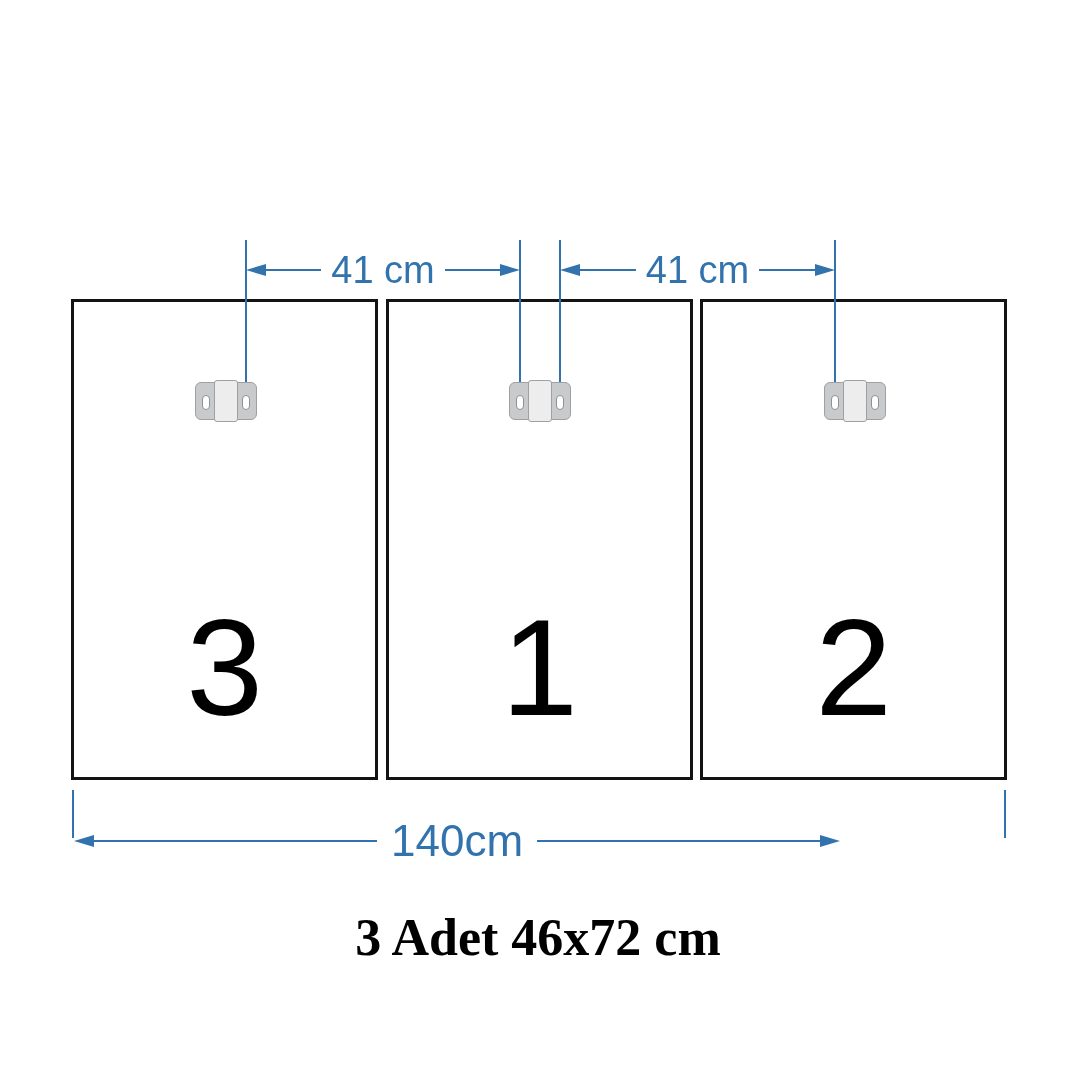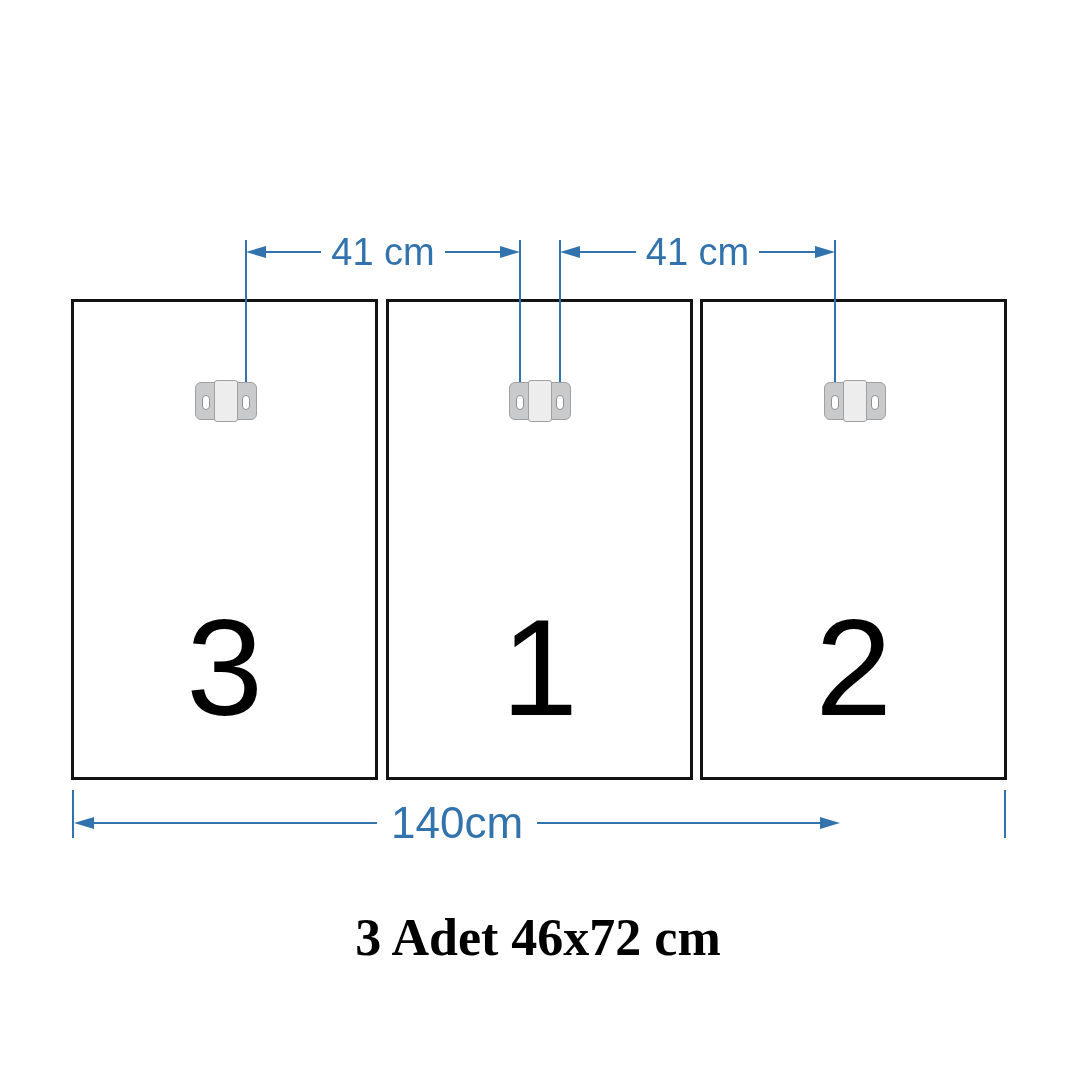--- a/index.html
+++ b/index.html
@@ -27,7 +27,7 @@
   .vline{position:absolute;top:240px;width:2px;height:146px;background:var(--blue);}
   
   .dim-h{
-    position:absolute;height:38px;display:flex;align-items:center;color:var(--blue);
+    position:absolute;height:38px;display:flex;align-items:center;color:var(--blue);margin-top:18px;
   }
   .dim-h .dline{flex:1;height:2px;background:var(--blue);}
   .arr{width:0;height:0;border-top:6px solid transparent;border-bottom:6px solid transparent;flex:0 0 auto;}

